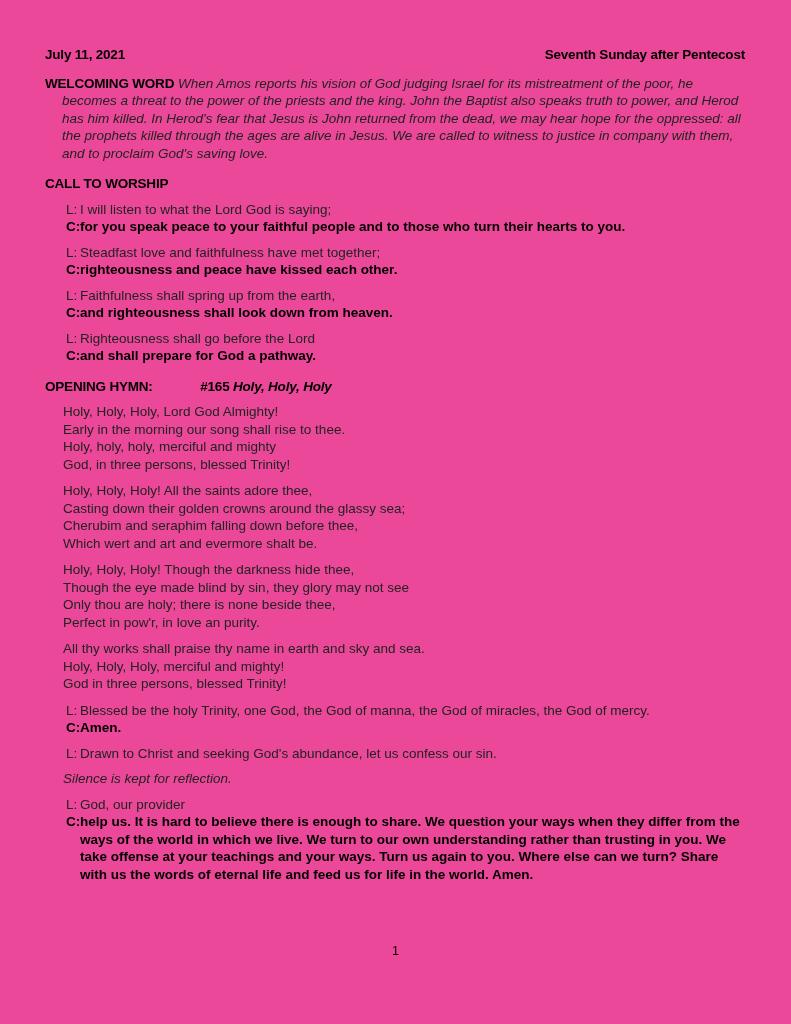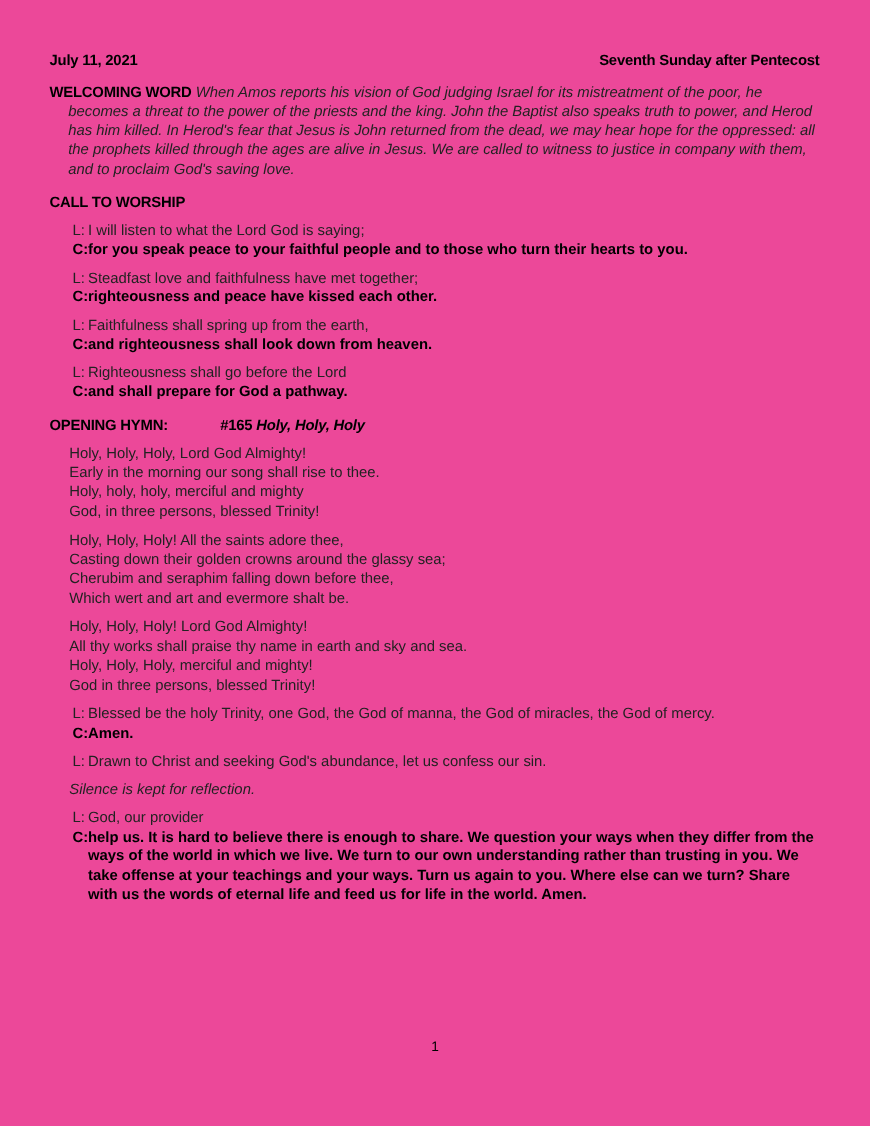--- a/index.html
+++ b/index.html
@@ -139,6 +139,12 @@
     <span>Which wert and art and evermore shalt be.</span>
   </div>
 
+  <div class="verse">
+    <span>Holy, Holy, Holy! Though the darkness hide thee,</span>
+    <span>Though the eye made blind by sin, they glory may not see</span>
+    <span>Only thou are holy; there is none beside thee,</span>
+    <span>Perfect in pow'r, in love an purity.</span>
+  </div>
 
   <div class="verse">
     <span>Holy, Holy, Holy! Lord God Almighty!</span>

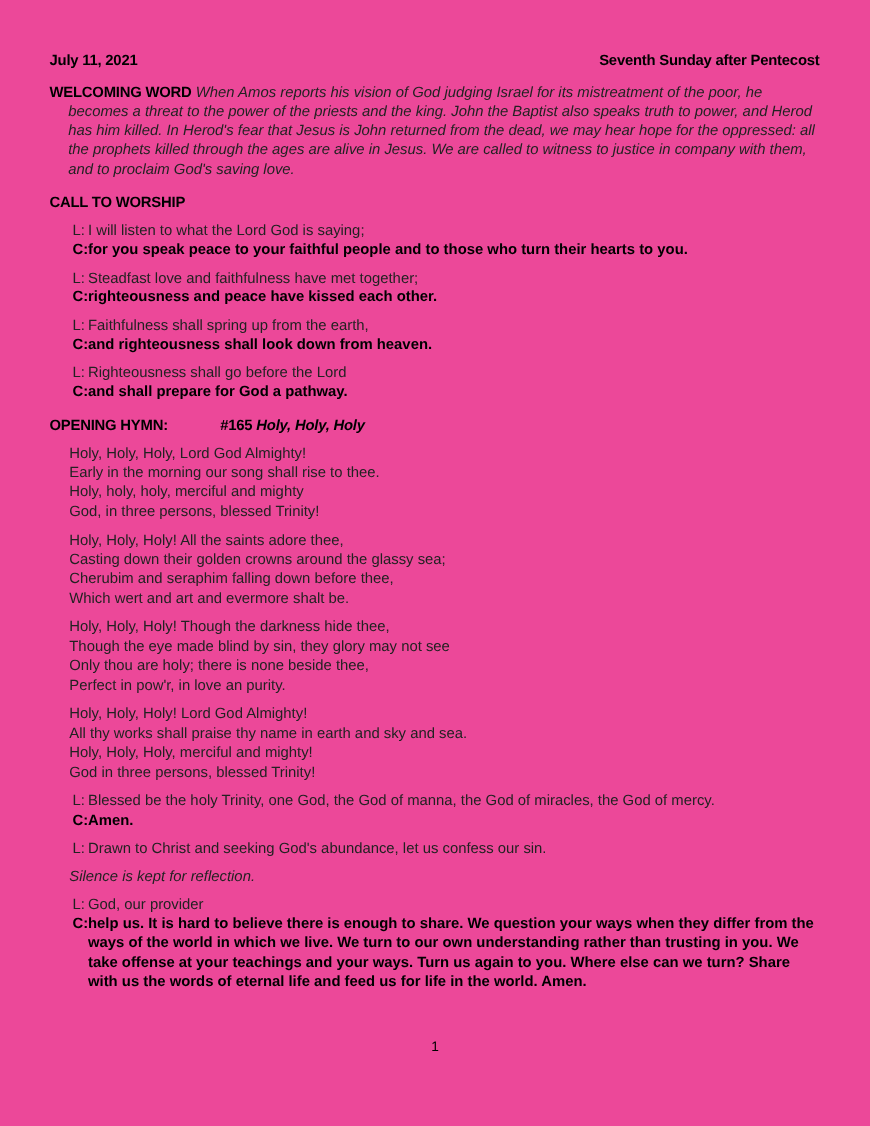--- a/index.html
+++ b/index.html
@@ -147,7 +147,6 @@
   </div>
 
   <div class="verse">
-    <span>Holy, Holy, Holy! Lord God Almighty!</span>
     <span>All thy works shall praise thy name in earth and sky and sea.</span>
     <span>Holy, Holy, Holy, merciful and mighty!</span>
     <span>God in three persons, blessed Trinity!</span>

